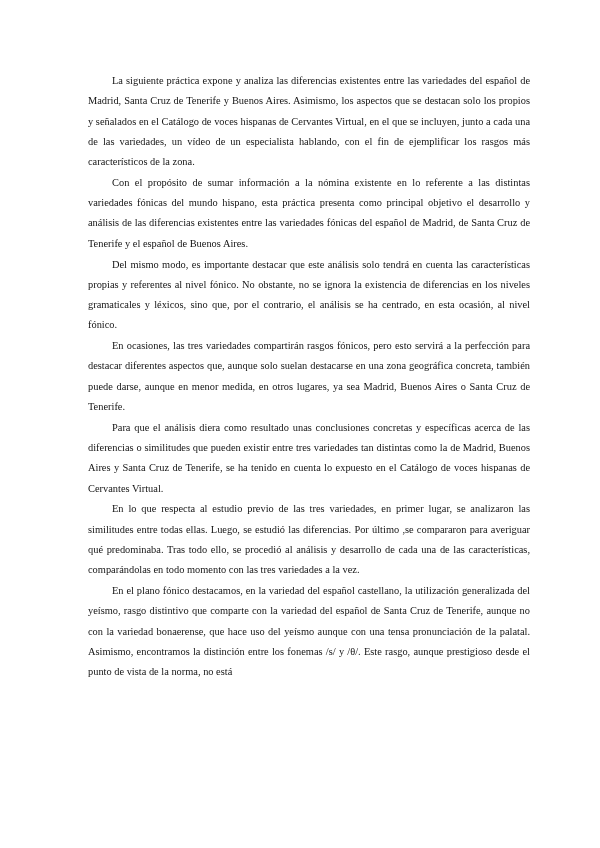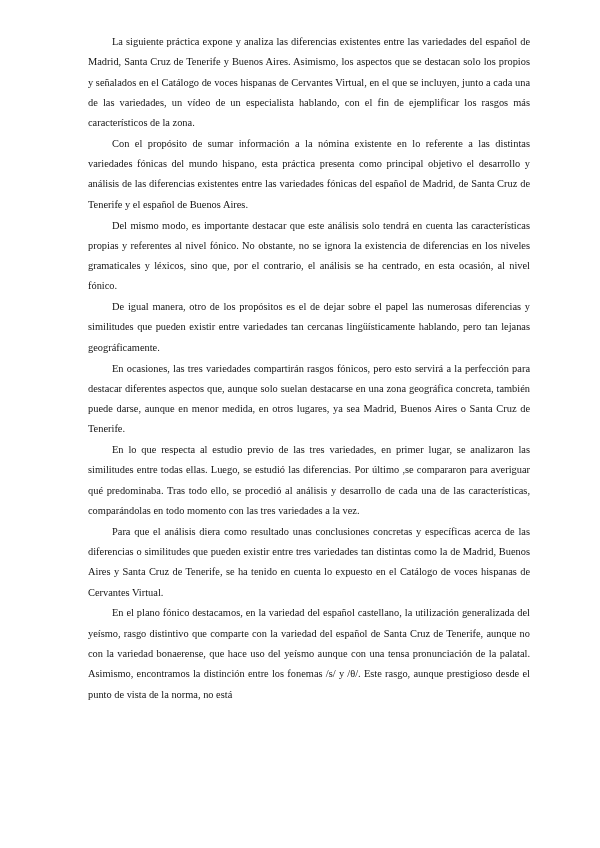--- a/index.html
+++ b/index.html
@@ -17,7 +17,7 @@
     box-sizing: border-box;
     width: 600px;
     height: 848px;
-    padding: 32px 70px 40px 88px;
+    padding: 71px 70px 40px 88px;
     background: #ffffff;
     position: relative;
   }

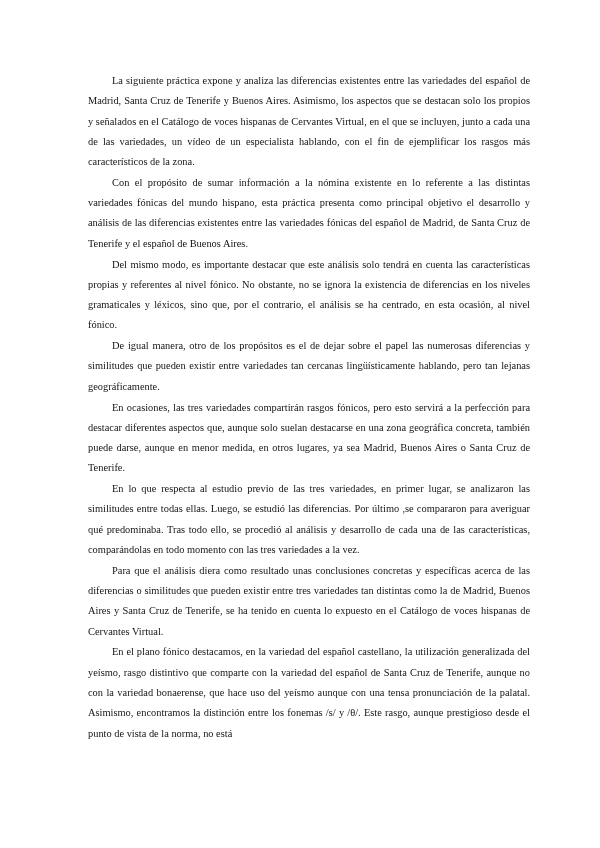--- a/index.html
+++ b/index.html
@@ -42,7 +42,6 @@
     <p class="para">La siguiente práctica expone y analiza las diferencias existentes entre las variedades del español de Madrid, Santa Cruz de Tenerife y Buenos Aires. Asimismo, los aspectos que se destacan solo los propios y señalados en el Catálogo de voces hispanas de Cervantes Virtual, en el que se incluyen, junto a cada una de las variedades, un vídeo de un especialista hablando, con el fin de ejemplificar los rasgos más característicos de la zona.</p>
     <p class="para">Con el propósito de sumar información a la nómina existente en lo referente a las distintas variedades fónicas del mundo hispano, esta práctica presenta como principal objetivo el desarrollo y análisis de las diferencias existentes entre las variedades fónicas del español de Madrid, de Santa Cruz de Tenerife y el español de Buenos Aires.</p>
     <p class="para">Del mismo modo, es importante destacar que este análisis solo tendrá en cuenta las características propias y referentes al nivel fónico. No obstante, no se ignora la existencia de diferencias en los niveles gramaticales y léxicos, sino que, por el contrario, el análisis se ha centrado, en esta ocasión, al nivel fónico.</p>
-    <p class="para">De igual manera, otro de los propósitos es el de dejar sobre el papel las numerosas diferencias y similitudes que pueden existir entre variedades tan cercanas lingüísticamente hablando, pero tan lejanas geográficamente.</p>
     <p class="para">En ocasiones, las tres variedades compartirán rasgos fónicos, pero esto servirá a la perfección para destacar diferentes aspectos que, aunque solo suelan destacarse en una zona geográfica concreta, también puede darse, aunque en menor medida, en otros lugares, ya sea Madrid, Buenos Aires o Santa Cruz de Tenerife.</p>
     <p class="para">En lo que respecta al estudio previo de las tres variedades, en primer lugar, se analizaron las similitudes entre todas ellas. Luego, se estudió las diferencias. Por último ,se compararon para averiguar qué predominaba. Tras todo ello, se procedió al análisis y desarrollo de cada una de las características, comparándolas en todo momento con las tres variedades a la vez.</p>
     <p class="para">Para que el análisis diera como resultado unas conclusiones concretas y específicas acerca de las diferencias o similitudes que pueden existir entre tres variedades tan distintas como la de Madrid, Buenos Aires y Santa Cruz de Tenerife, se ha tenido en cuenta lo expuesto en el Catálogo de voces hispanas de Cervantes Virtual.</p>

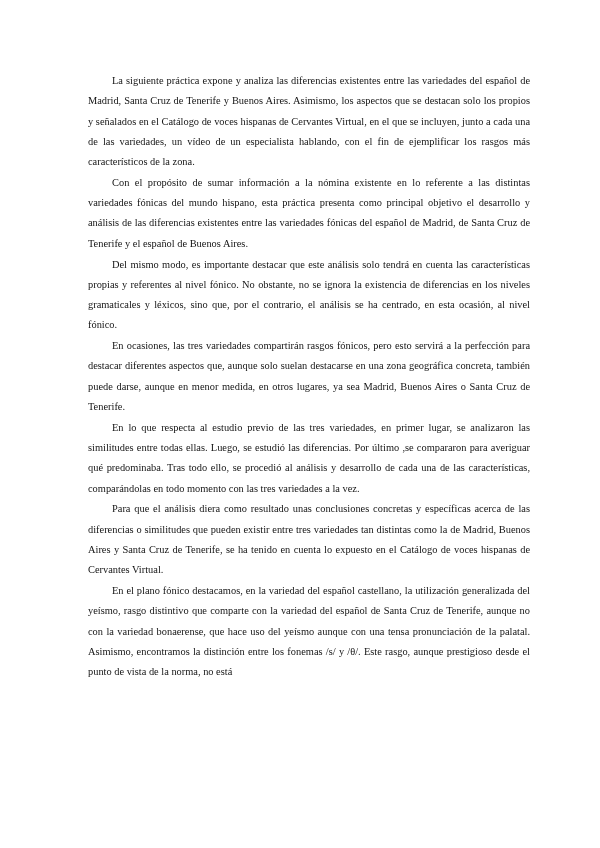--- a/index.html
+++ b/index.html
@@ -43,8 +43,8 @@
     <p class="para">Con el propósito de sumar información a la nómina existente en lo referente a las distintas variedades fónicas del mundo hispano, esta práctica presenta como principal objetivo el desarrollo y análisis de las diferencias existentes entre las variedades fónicas del español de Madrid, de Santa Cruz de Tenerife y el español de Buenos Aires.</p>
     <p class="para">Del mismo modo, es importante destacar que este análisis solo tendrá en cuenta las características propias y referentes al nivel fónico. No obstante, no se ignora la existencia de diferencias en los niveles gramaticales y léxicos, sino que, por el contrario, el análisis se ha centrado, en esta ocasión, al nivel fónico.</p>
     <p class="para">En ocasiones, las tres variedades compartirán rasgos fónicos, pero esto servirá a la perfección para destacar diferentes aspectos que, aunque solo suelan destacarse en una zona geográfica concreta, también puede darse, aunque en menor medida, en otros lugares, ya sea Madrid, Buenos Aires o Santa Cruz de Tenerife.</p>
+    <p class="para">Para que el análisis diera como resultado unas conclusiones concretas y específicas acerca de las diferencias o similitudes que pueden existir entre tres variedades tan distintas como la de Madrid, Buenos Aires y Santa Cruz de Tenerife, se ha tenido en cuenta lo expuesto en el Catálogo de voces hispanas de Cervantes Virtual.</p>
     <p class="para">En lo que respecta al estudio previo de las tres variedades, en primer lugar, se analizaron las similitudes entre todas ellas. Luego, se estudió las diferencias. Por último ,se compararon para averiguar qué predominaba. Tras todo ello, se procedió al análisis y desarrollo de cada una de las características, comparándolas en todo momento con las tres variedades a la vez.</p>
-    <p class="para">Para que el análisis diera como resultado unas conclusiones concretas y específicas acerca de las diferencias o similitudes que pueden existir entre tres variedades tan distintas como la de Madrid, Buenos Aires y Santa Cruz de Tenerife, se ha tenido en cuenta lo expuesto en el Catálogo de voces hispanas de Cervantes Virtual.</p>
     <p class="para">En el plano fónico destacamos, en la variedad del español castellano, la utilización generalizada del yeísmo, rasgo distintivo que comparte con la variedad del español de Santa Cruz de Tenerife, aunque no con la variedad bonaerense, que hace uso del yeísmo aunque con una tensa pronunciación de la palatal. Asimismo, encontramos la distinción entre los fonemas /s/ y /θ/. Este rasgo, aunque prestigioso desde el punto de vista de   la norma, no está</p>
   </div>
 </div>

